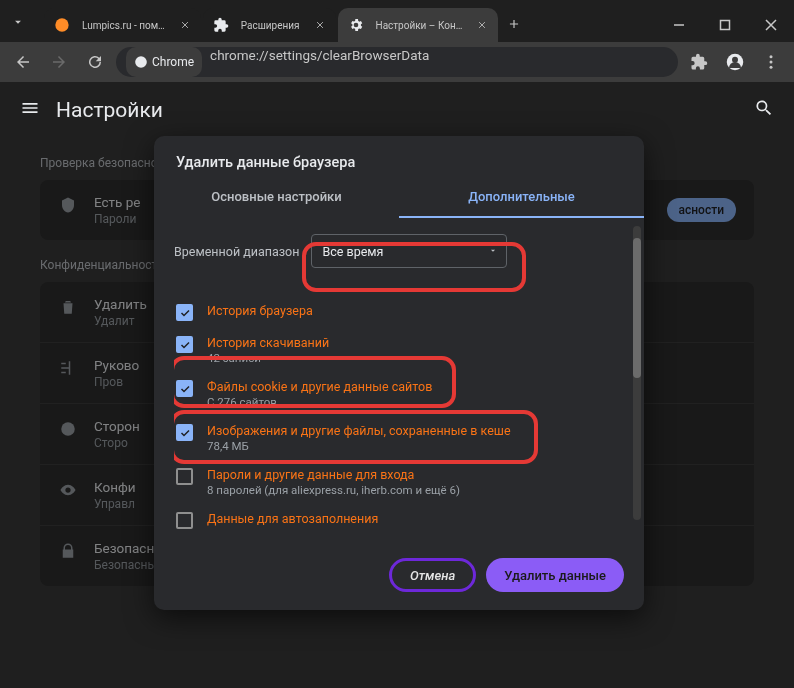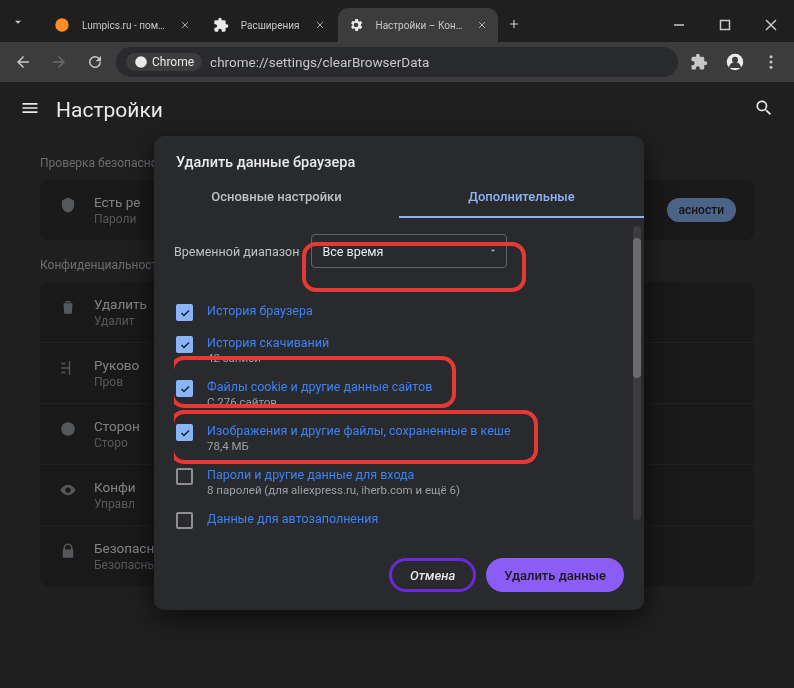--- a/index.html
+++ b/index.html
@@ -28,7 +28,7 @@
   .tbtn { width: 30px; height: 30px; display: flex; align-items: center; justify-content: center; border-radius: 15px; }
   .tbtn svg { width: 18px; height: 18px; fill: #c7c7c7; }
   .tbtn.disabled svg { fill: #6a6a6a; }
-  .omnibox { flex: 1; height: 30px; background: #292a2d; border-radius: 16px; display: flex; align-items: center; padding: 0 10px; gap: 8px; font-size: 13.5px; }
+  .omnibox { flex: 1; height: 30px; background: #292a2d; border-radius: 16px; display: flex; padding: 0 10px; gap: 8px; font-size: 13.5px; }
   .omnibox .chip { display: flex; align-items: center; gap: 4px; background: #3c3c3c; border-radius: 10px; padding: 2px 8px; font-size: 12px; color: #e8eaed; }
   .omnibox .chip svg { width: 14px; height: 14px; fill: #e8eaed; }
   .omnibox .url { color: #c7c7c7; }

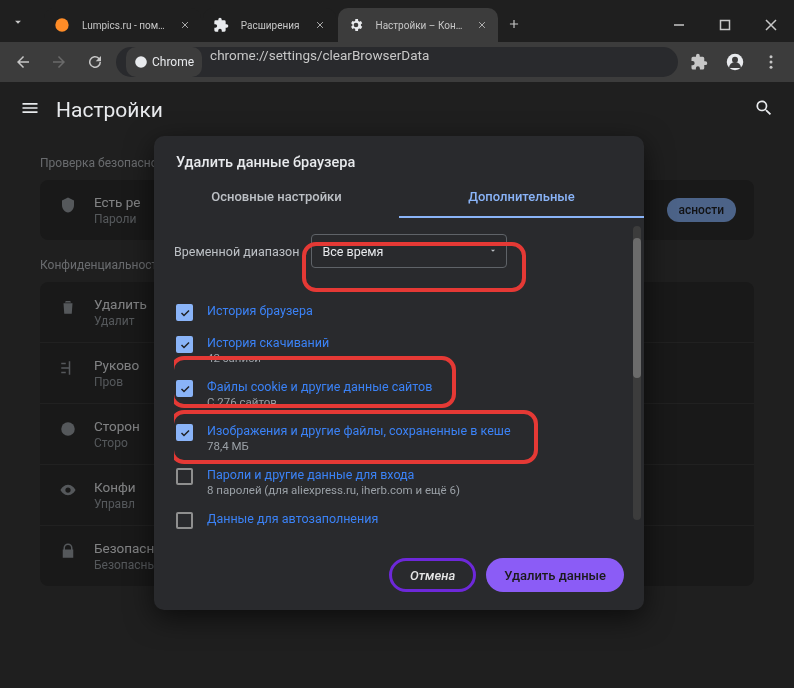--- a/index.html
+++ b/index.html
@@ -81,7 +81,7 @@
   .chk.checked { background: #8ab4f8; border-color: #8ab4f8; }
   .chk.checked svg { width: 12px; height: 12px; fill: none; stroke: #202124; stroke-width: 3; }
   .opt .lines { flex: 1; }
-  .opt .t1 { font-size: 12.5px; color: #3b82f6; }
+  .opt .t1 { font-size: 12.5px; color: #f97316; }
   .opt .t2 { font-size: 11.5px; color: #9aa0a6; margin-top: 1px; }
 
   .dactions { display: flex; justify-content: flex-end; gap: 10px; padding: 16px 20px 18px 20px; }

